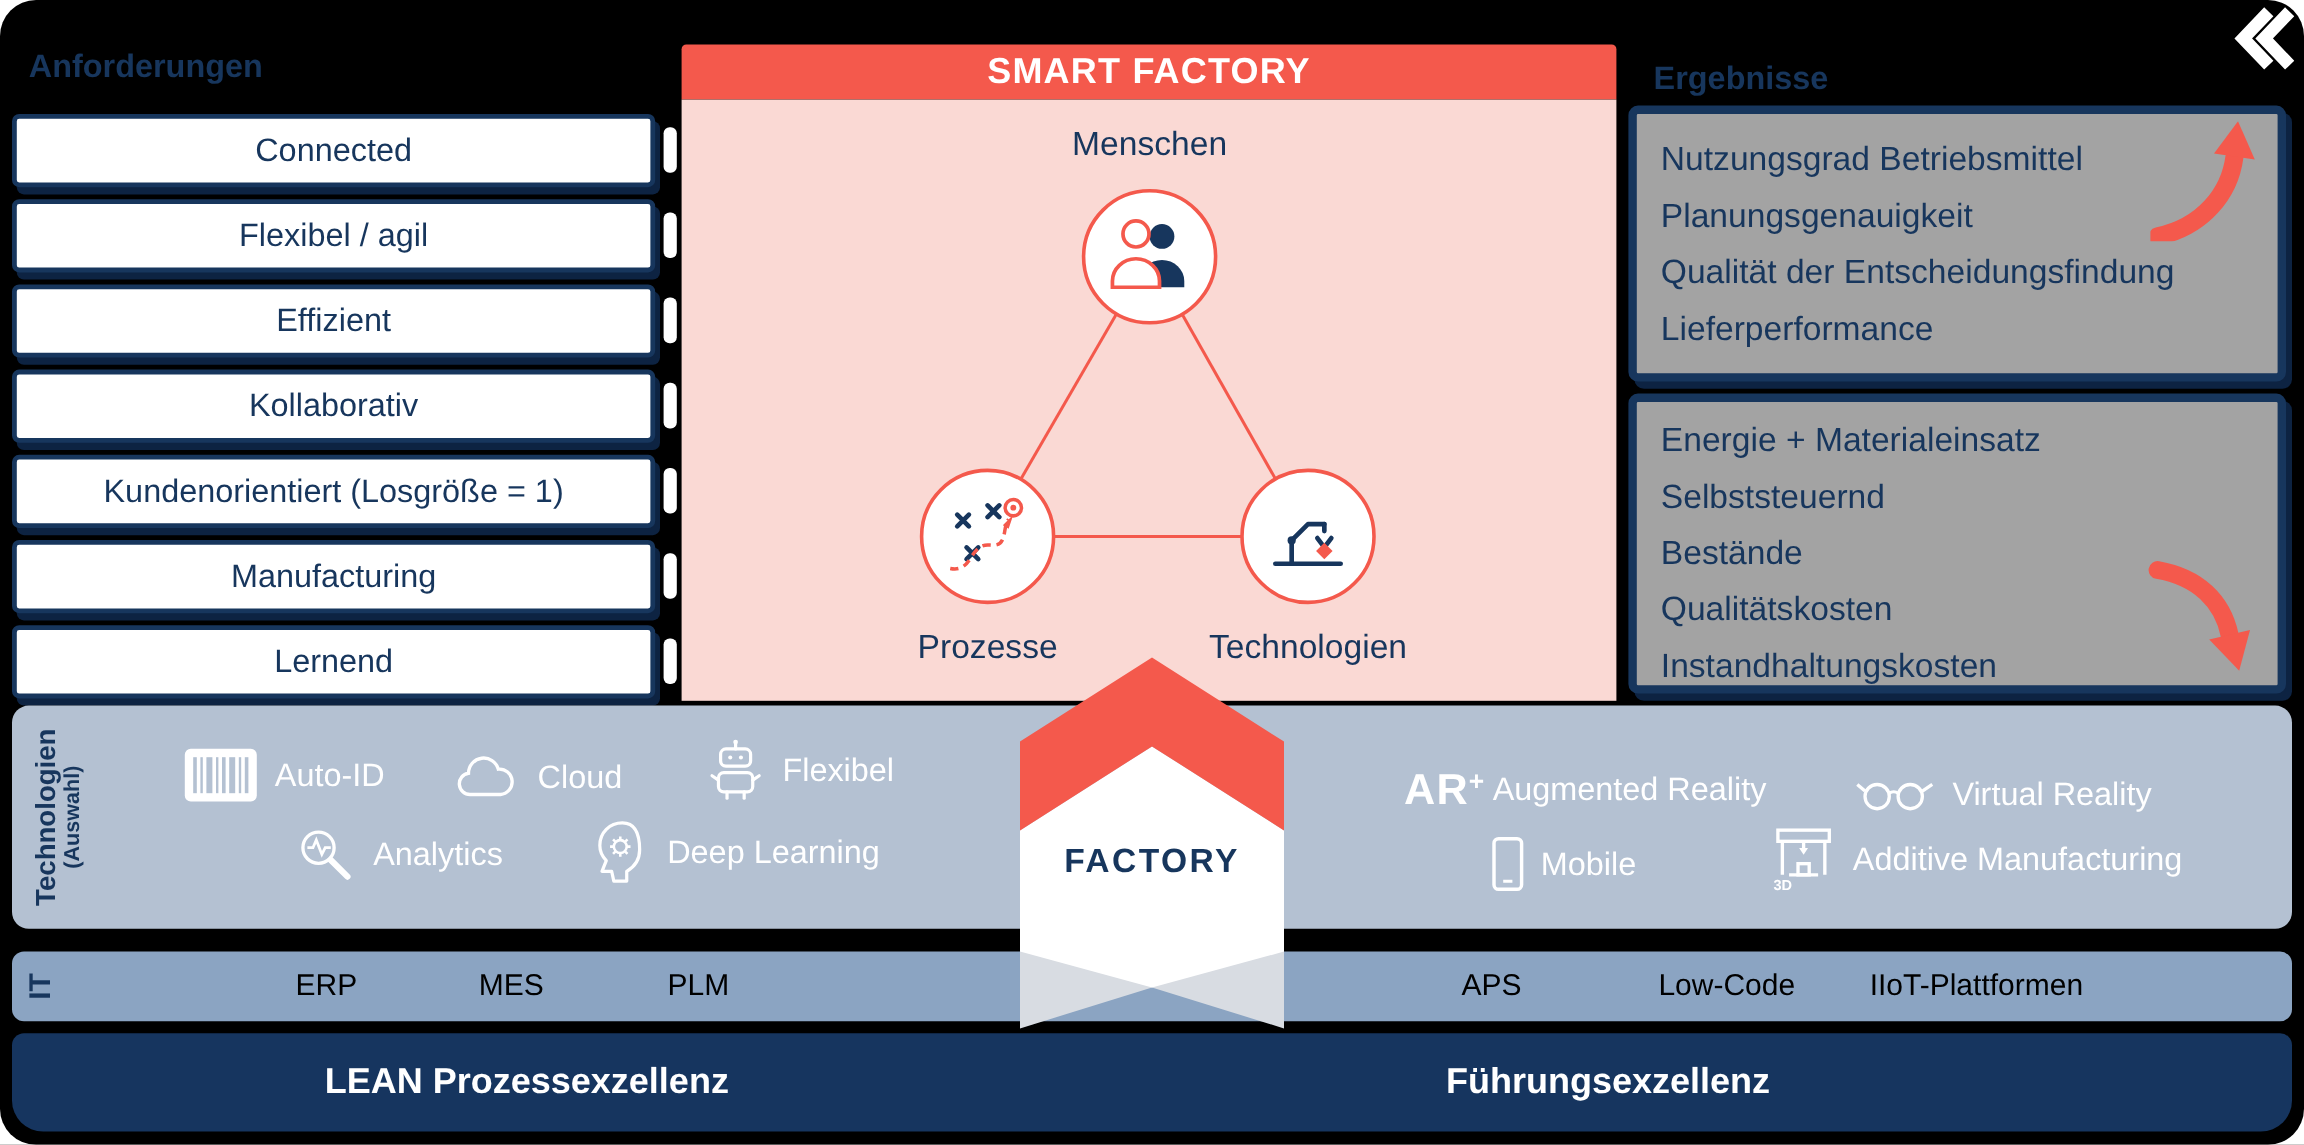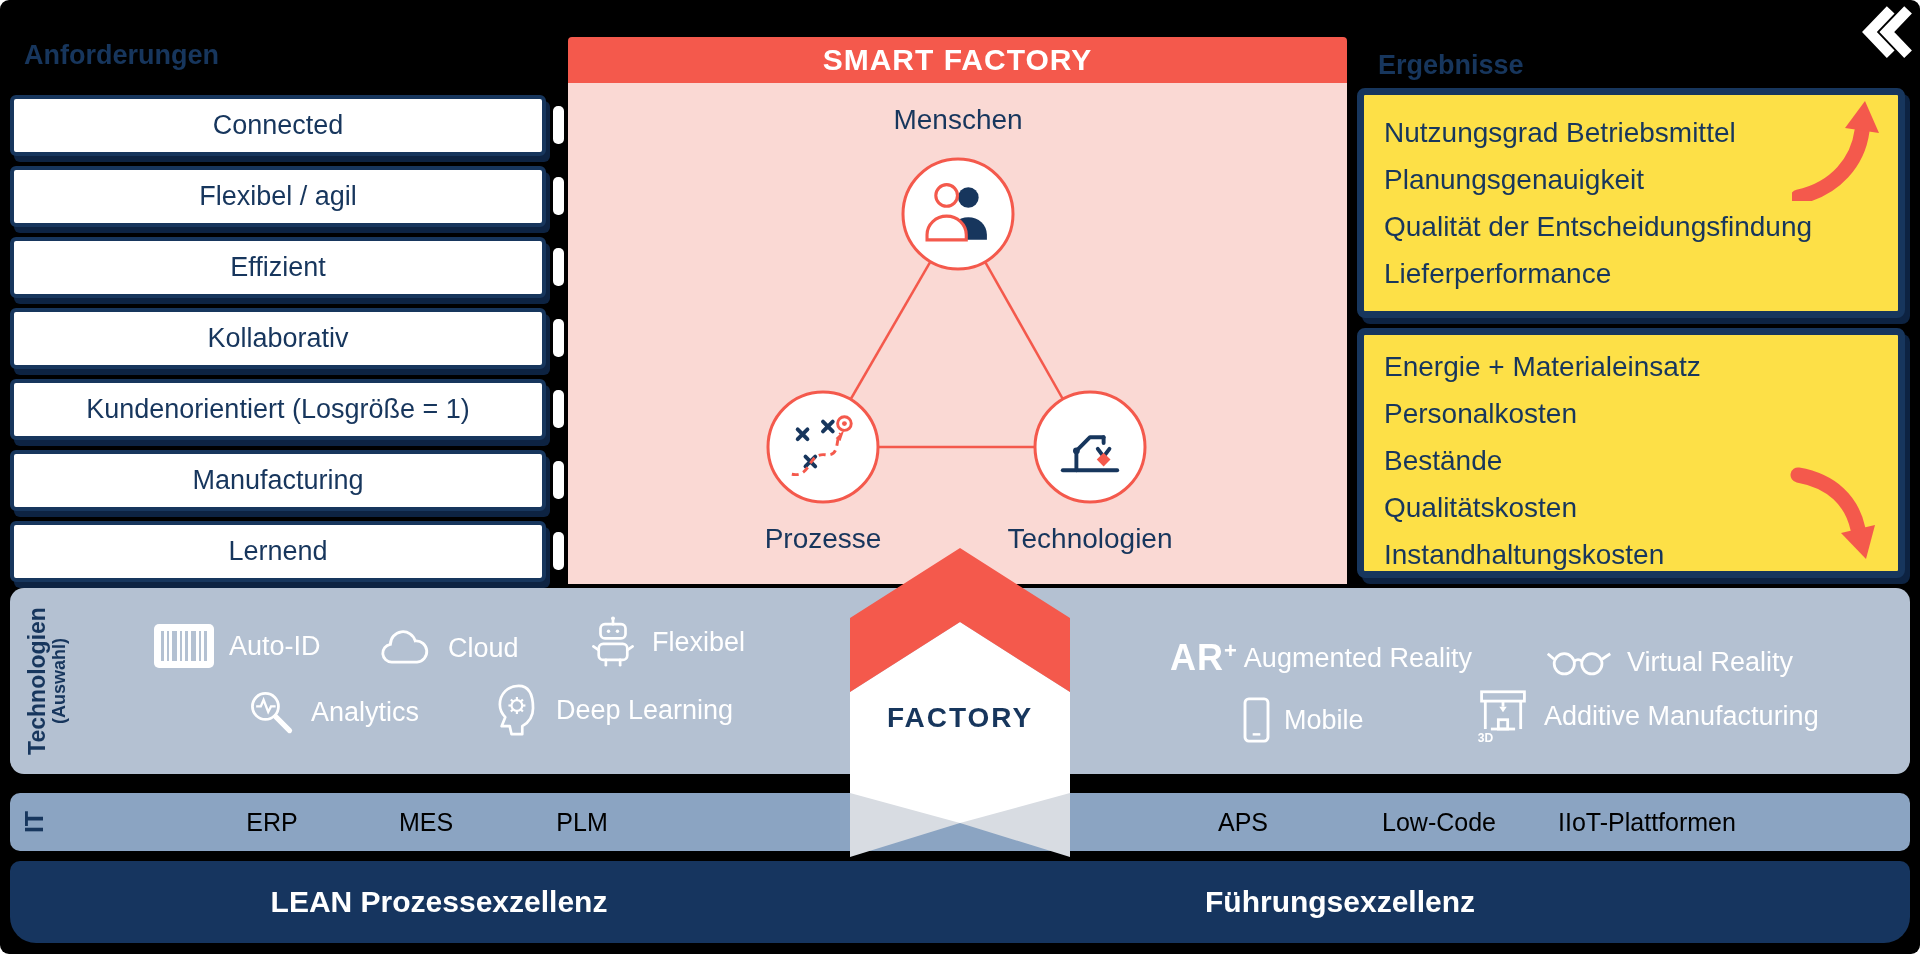--- a/index.html
+++ b/index.html
@@ -4,7 +4,7 @@
 <style>
   * { box-sizing: border-box; margin: 0; padding: 0; }
   body { background: #ffffff; font-family: "Liberation Sans", sans-serif; }
-  .canvas { position: relative; width: 1920px; height: 954px; background: #000; border-radius: 9px; overflow: hidden; }
+  .canvas { position: relative; width: 1920px; height: 954px; background: #000; border-radius: 30px; overflow: hidden; }
 
   .section-title { position: absolute; font-size: 27px; font-weight: bold; color: #17365D; white-space: nowrap; }
   .anf-title { left: 24px; top: 40px; }

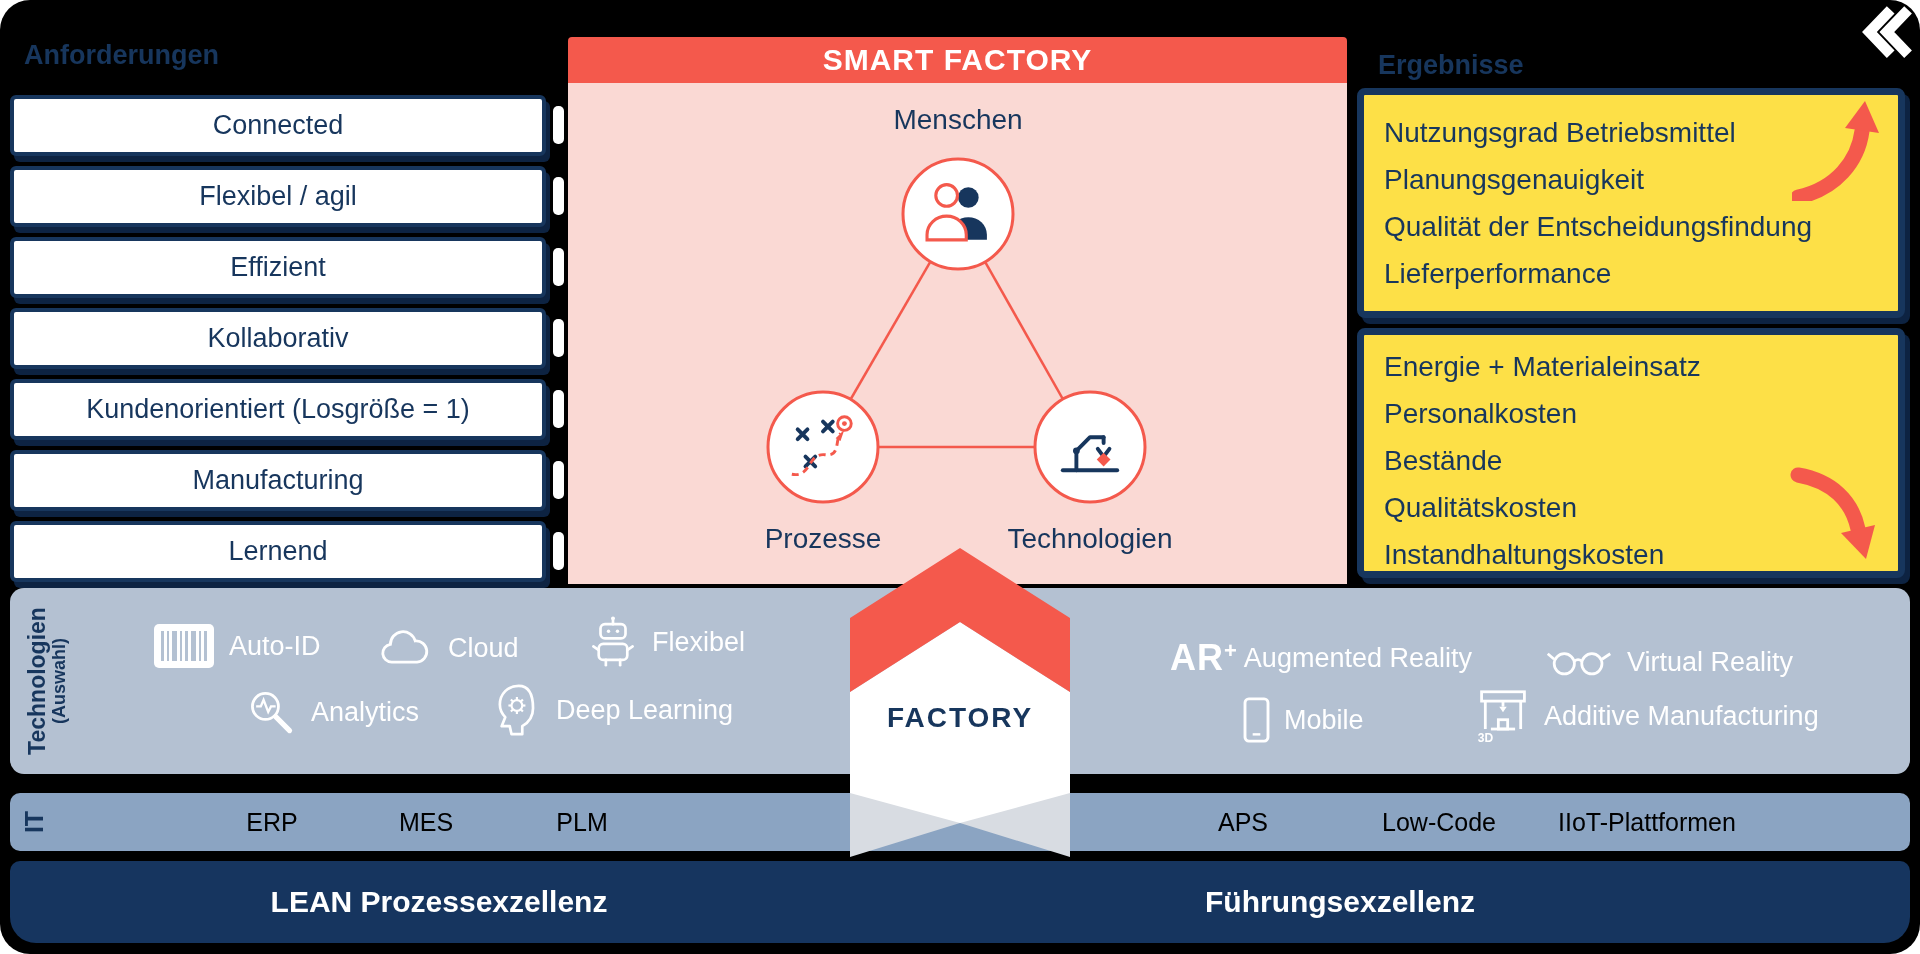--- a/index.html
+++ b/index.html
@@ -28,7 +28,7 @@
   .circle-icon { position: absolute; transform: translate(-50%,-50%); }
 
   
-  .erg-box { position: absolute; left: 1357px; width: 548px; background: #fde047; border: 7px solid #17365D;
+  .erg-box { position: absolute; left: 1357px; width: 548px; background: #a3a3a3; border: 7px solid #17365D;
              border-radius: 8px; box-shadow: 5px 6px 0 #0d2342; padding-left: 20px; }
   .erg-box.increase { top: 88px; height: 230px; padding-top: 14px; }
   .erg-box.decrease { top: 328px; height: 250px; padding-top: 8px; }

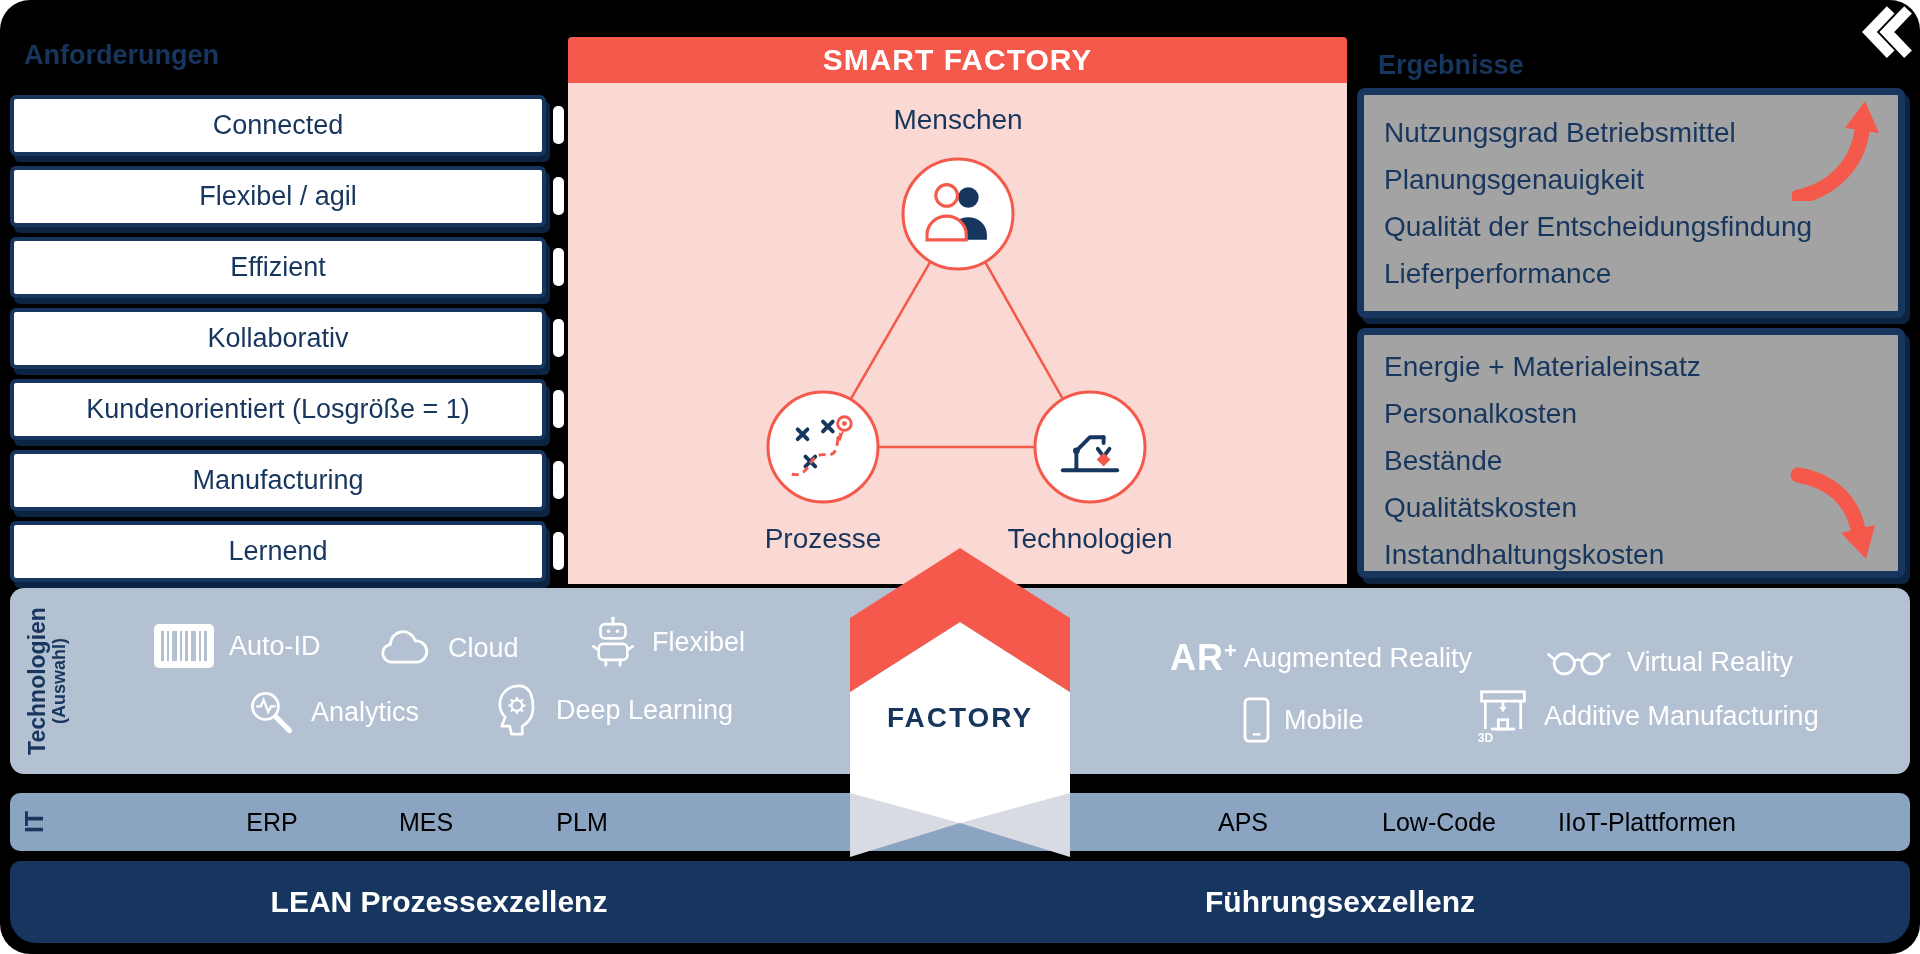--- a/index.html
+++ b/index.html
@@ -202,7 +202,7 @@
   </div>
   <div class="erg-box decrease">
     <span class="erg-item">Energie + Materialeinsatz</span>
-    <span class="erg-item">Personalkosten</span>
+    <span class="erg-item">Selbststeuernd</span>
     <span class="erg-item">Bestände</span>
     <span class="erg-item">Qualitätskosten</span>
     <span class="erg-item">Instandhaltungskosten</span>

